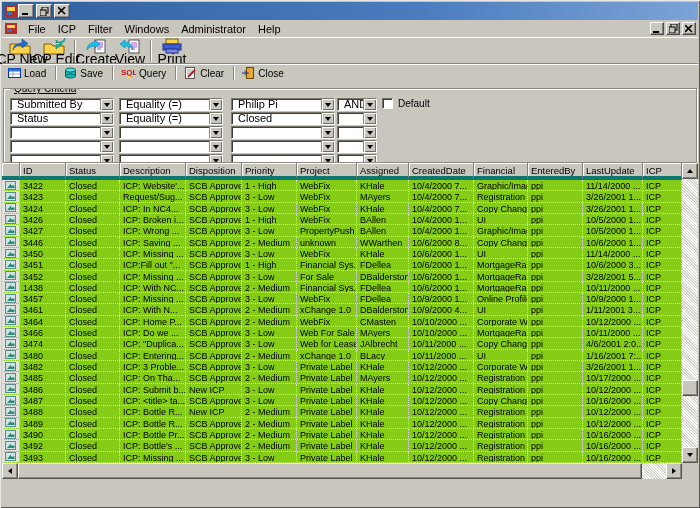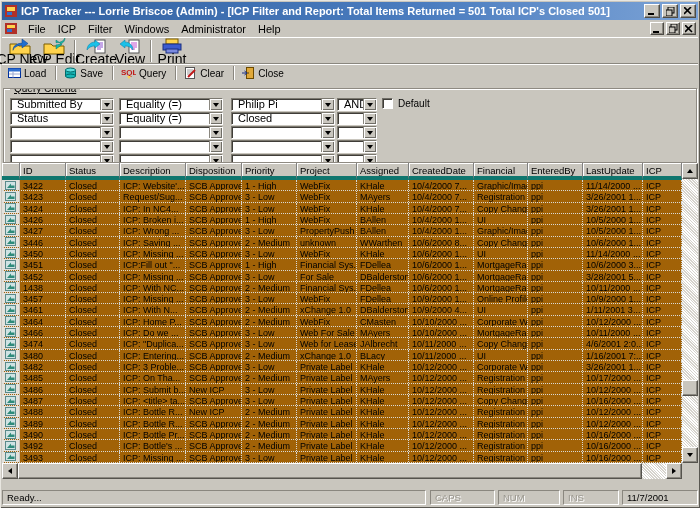--- a/index.html
+++ b/index.html
@@ -111,7 +111,6 @@
       <rect x="3" y="3" width="8" height="4" fill="#ffd34d"></rect>
       <rect x="3" y="8" width="5" height="3" fill="#2e6fd0"></rect>
     </svg>
-    <span class="title">ICP Tracker --- Lorrie Briscoe (Admin) - [ICP Filter and Report: Total Items Returned = 501 Total ICP's Closed 501]</span>
     <span class="winbtns">
       <span class="winbtn">
           <svg width="8" height="8">

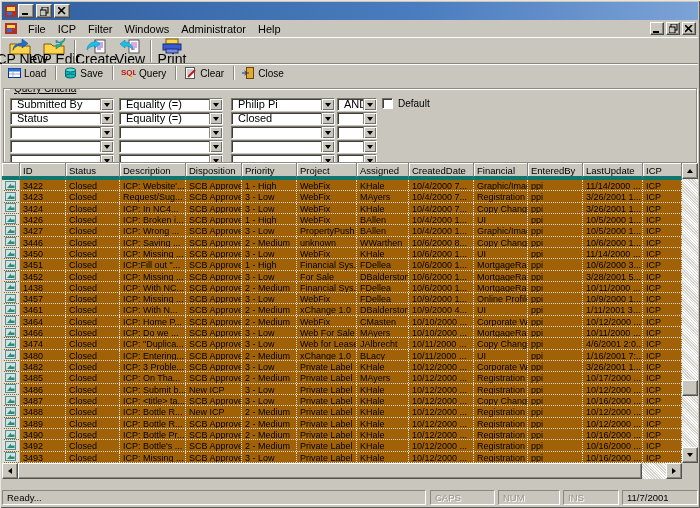--- a/index.html
+++ b/index.html
@@ -70,7 +70,7 @@
   .h-cell { background:#c9c6be; border-right:1px solid #808080; border-bottom:4px solid #0f766e;
             box-shadow:inset 1px 1px 0 #fff; font-size:9.5px; line-height:16px;
             padding-left:3px; white-space:nowrap; overflow:hidden; }
-  .grid-body { position:absolute; left:0; top:17px; width:680px; height:283px; background:#a16207; overflow:hidden; }
+  .grid-body { position:absolute; left:0; top:17px; width:680px; height:283px; background:#84cc16; overflow:hidden; }
   .t-row { display:grid; height:11.32px; border-bottom:1px dotted #d8d8d4; }
   .t-cell { font-size:9px; line-height:10px; padding:1px 0 0 3px; white-space:nowrap;
             overflow:hidden; border-right:1px dotted #d8d8d4; color:#000; }

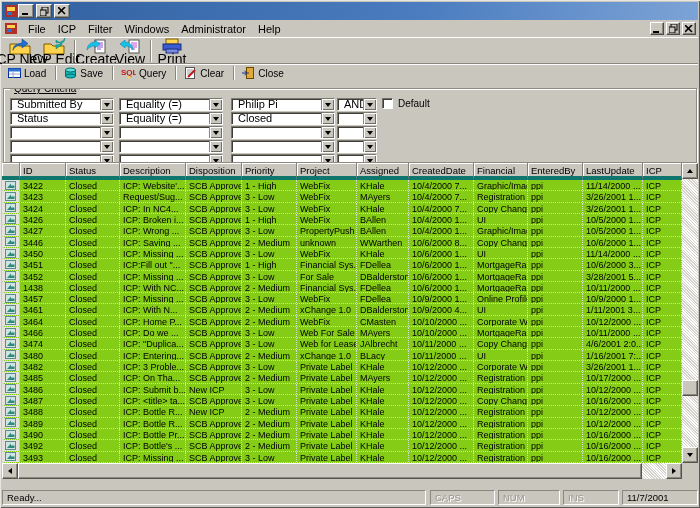--- a/index.html
+++ b/index.html
@@ -933,13 +933,6 @@
     <div class="corner"></div>
   </div>
 
-  <div class="statusbar">
-    <span class="sb-panel" style="left:0;width:424px;">Ready...</span>
-    <span class="sb-panel sb-gray" style="left:428px;width:65px;">CAPS</span>
-    <span class="sb-panel sb-gray" style="left:496px;width:62px;">NUM</span>
-    <span class="sb-panel sb-gray" style="left:561px;width:56px;">INS</span>
-    <span class="sb-panel" style="left:620px;width:76px;">11/7/2001</span>
-  </div>
 
 </div>
 

